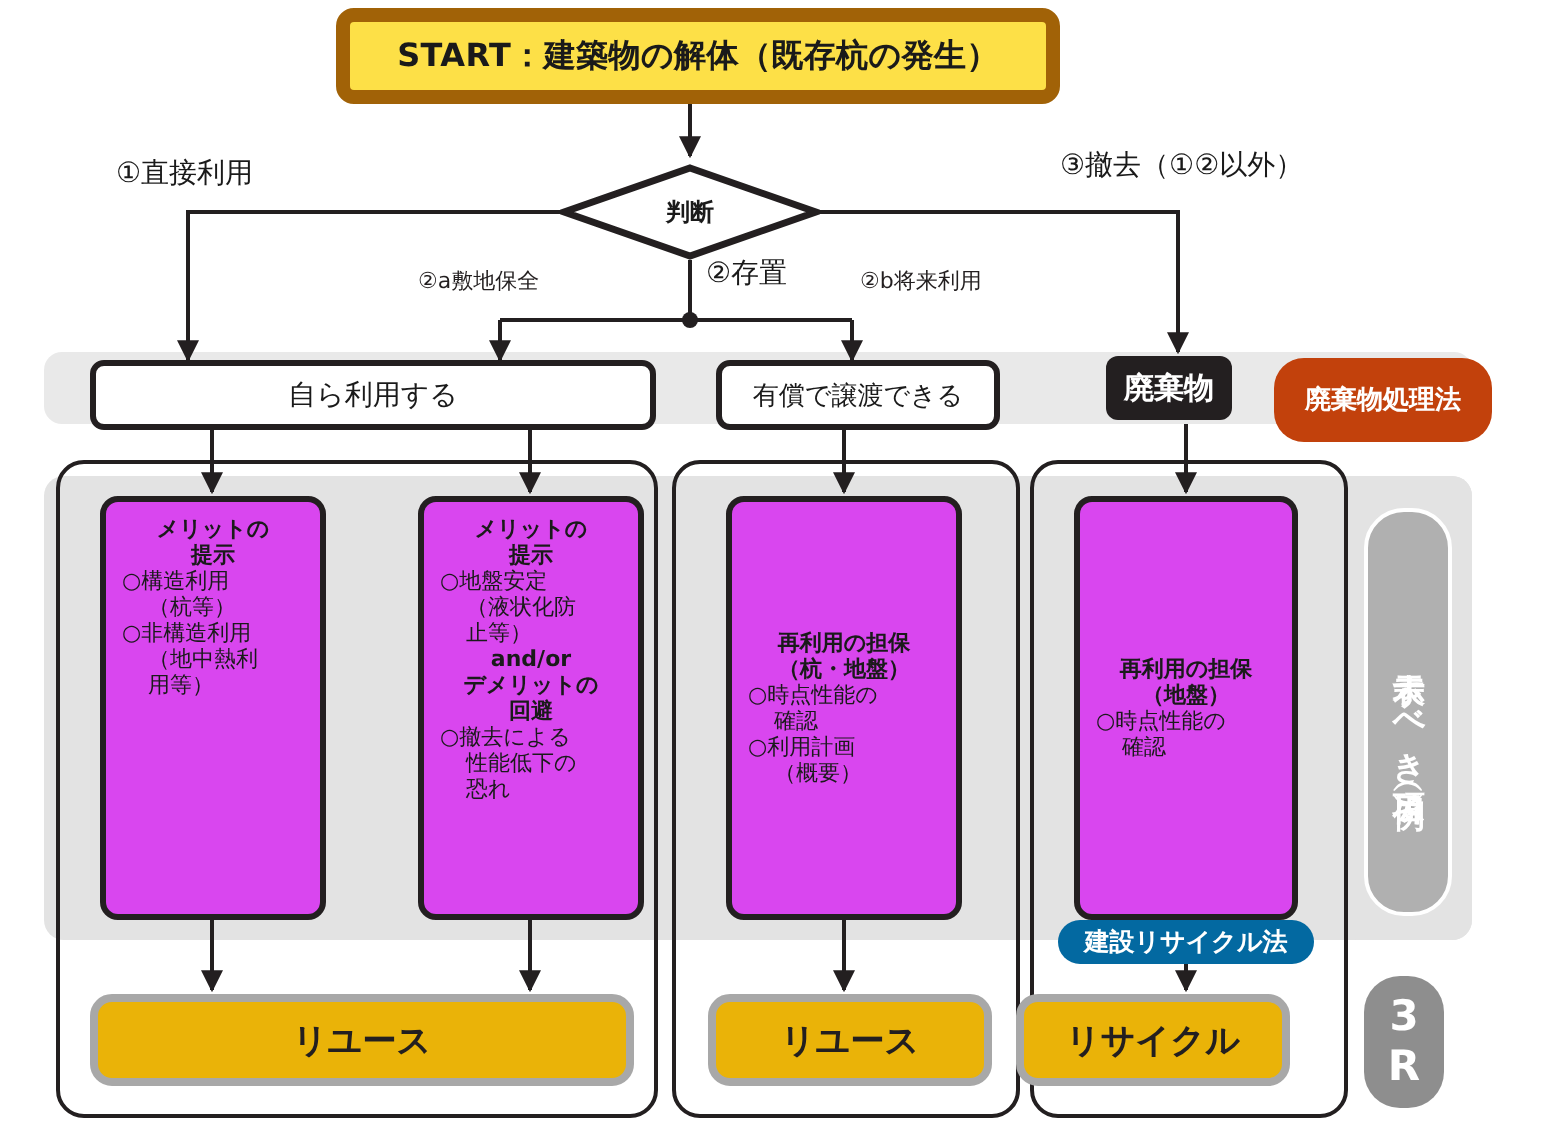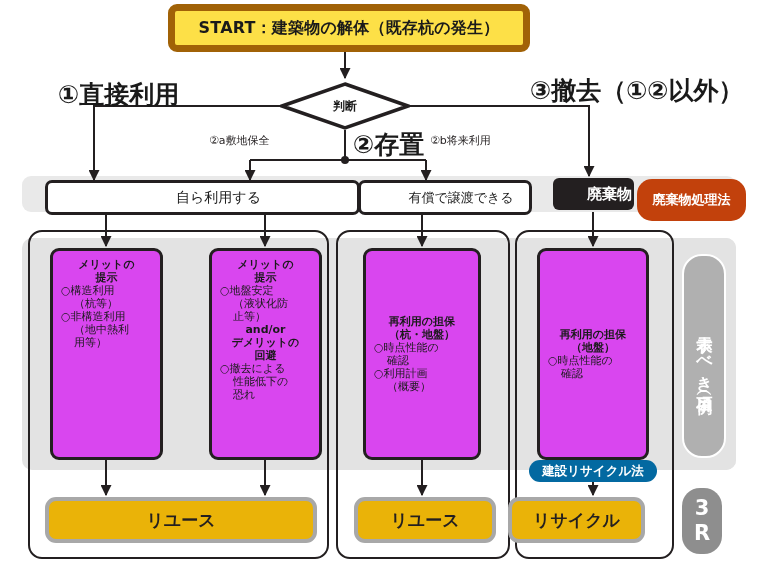--- a/index.html
+++ b/index.html
@@ -25,7 +25,7 @@
   }
 
   
-  .bigtag{font-size:25px;font-weight:bold;white-space:nowrap;}
+  .bigtag{font-size:14px;font-weight:normal;white-space:nowrap;}
   .smalltag{font-size:11px;white-space:nowrap;color:#231f20;}
 
   

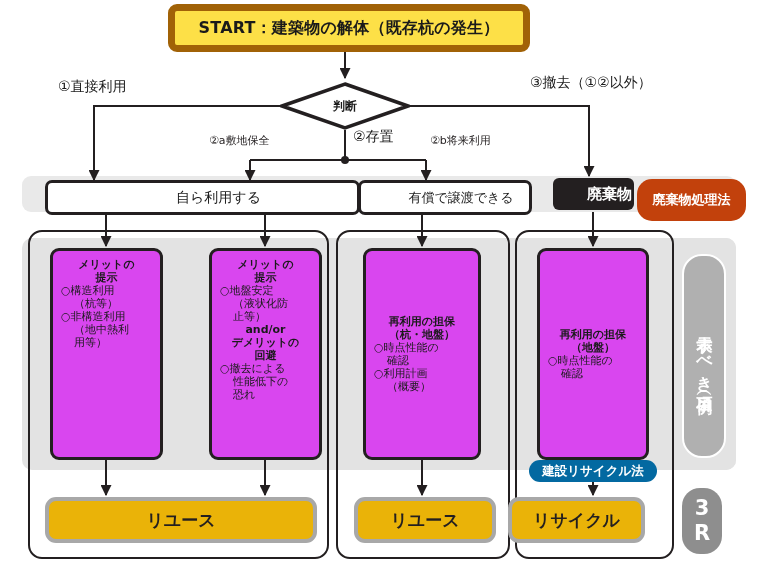--- a/index.html
+++ b/index.html
@@ -36,7 +36,6 @@
     border:3px solid #231f20;border-radius:7px;background:#fff;
     display:flex;align-items:center;justify-content:center;
     font-size:14px;
-    padding-left:32px;
   }
   #box-self{left:45px;top:180px;width:277px;height:29px;}
   #box-sell{left:358px;top:180px;width:136px;height:29px;font-size:13px;}

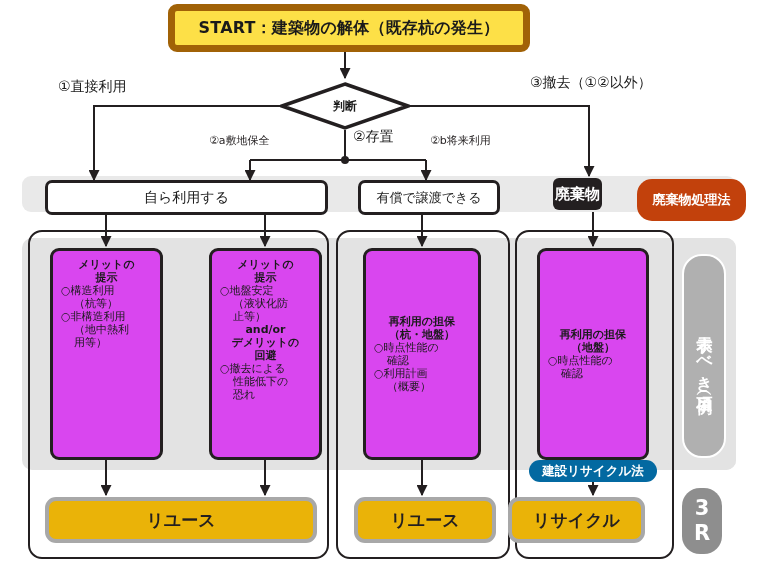--- a/index.html
+++ b/index.html
@@ -39,7 +39,7 @@
   }
   #box-self{left:45px;top:180px;width:277px;height:29px;}
   #box-sell{left:358px;top:180px;width:136px;height:29px;font-size:13px;}
-  #box-waste{left:553px;top:178px;width:49px;height:32px;background:#231f20;color:#fff;
+  #box-waste{left:553px;top:178px;width:63px;height:32px;background:#231f20;color:#fff;
              border:none;border-radius:6px;font-weight:bold;font-size:15px;}
   #pill-law{left:637px;top:179px;width:109px;height:42px;border-radius:15px;background:#c2410c;
             color:#fff;font-weight:bold;font-size:13px;display:flex;align-items:center;justify-content:center;}

